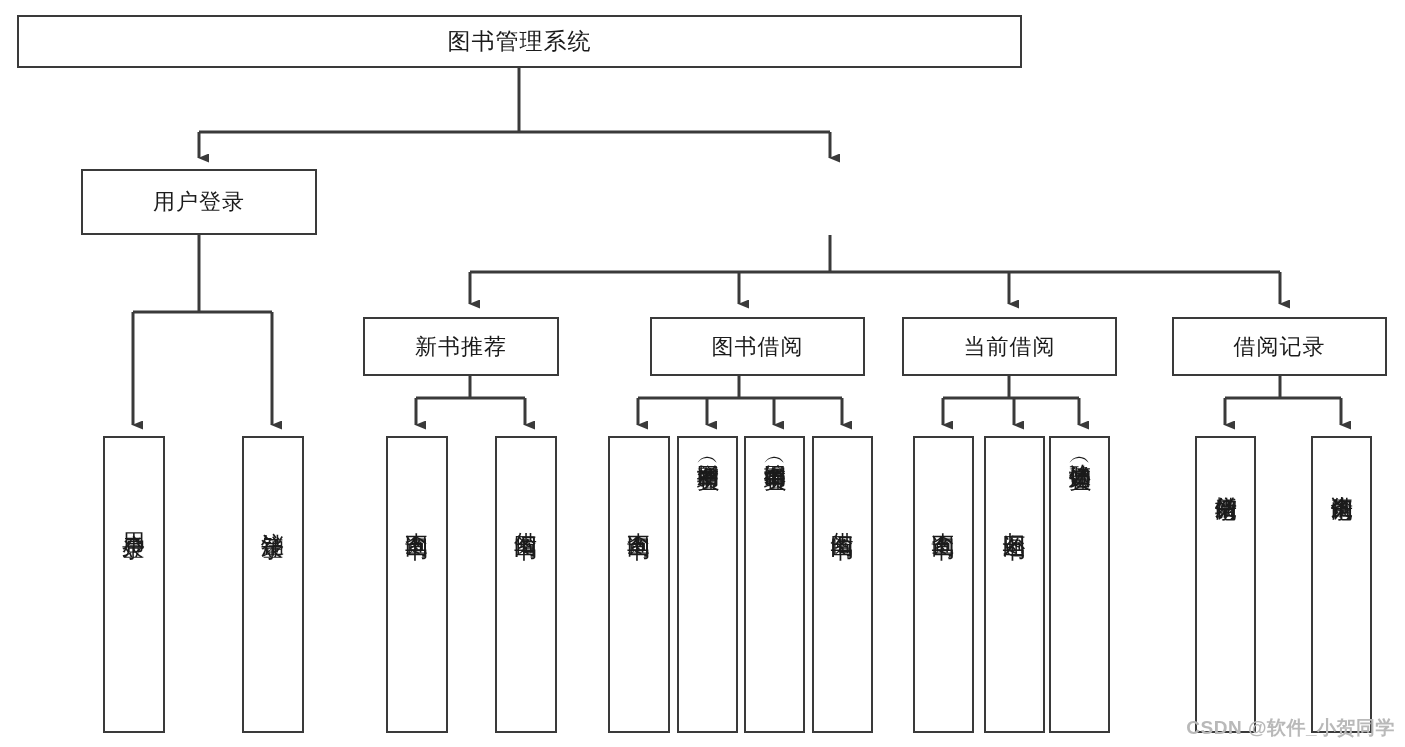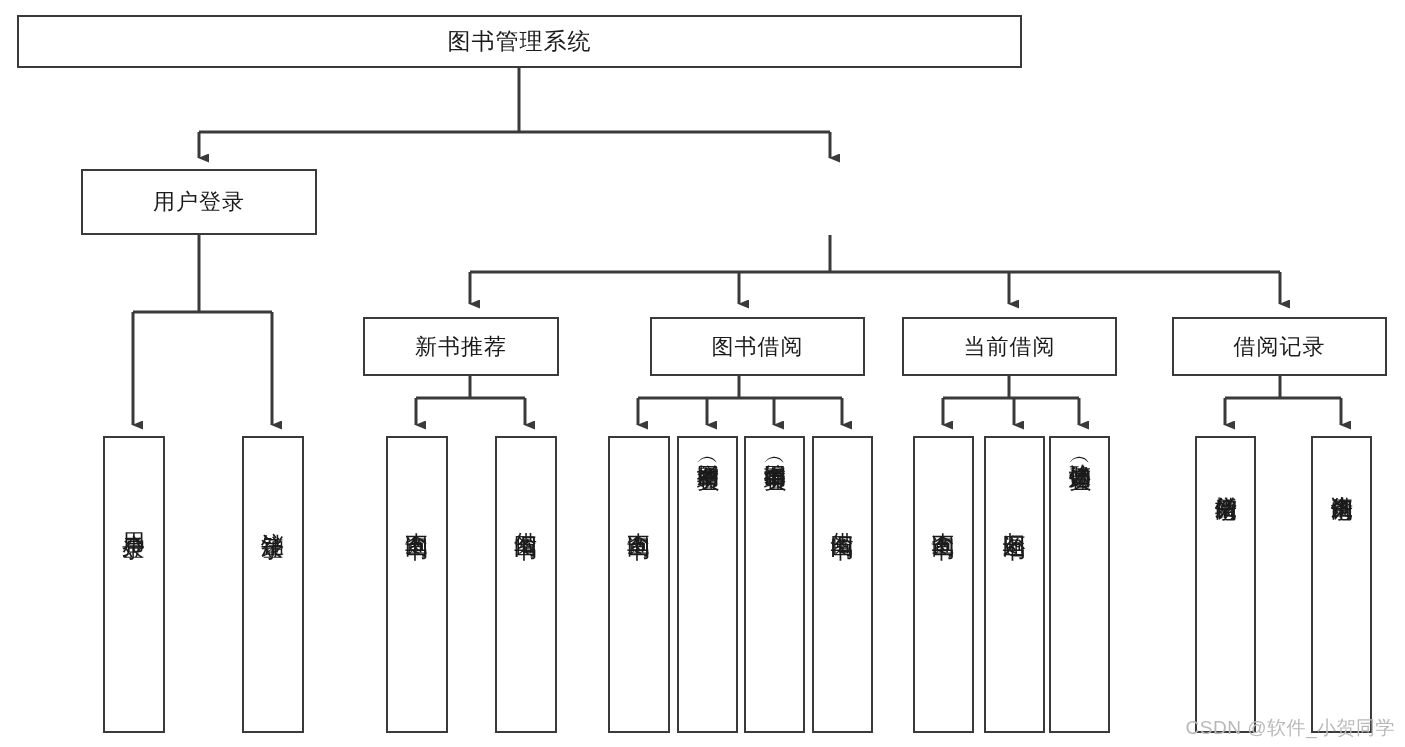--- a/index.html
+++ b/index.html
@@ -74,6 +74,7 @@
     color: #b9b9b9;
     white-space: nowrap;
     letter-spacing: 0.5px;
+    font-weight: bold;
   }
 </style>
 </head>

